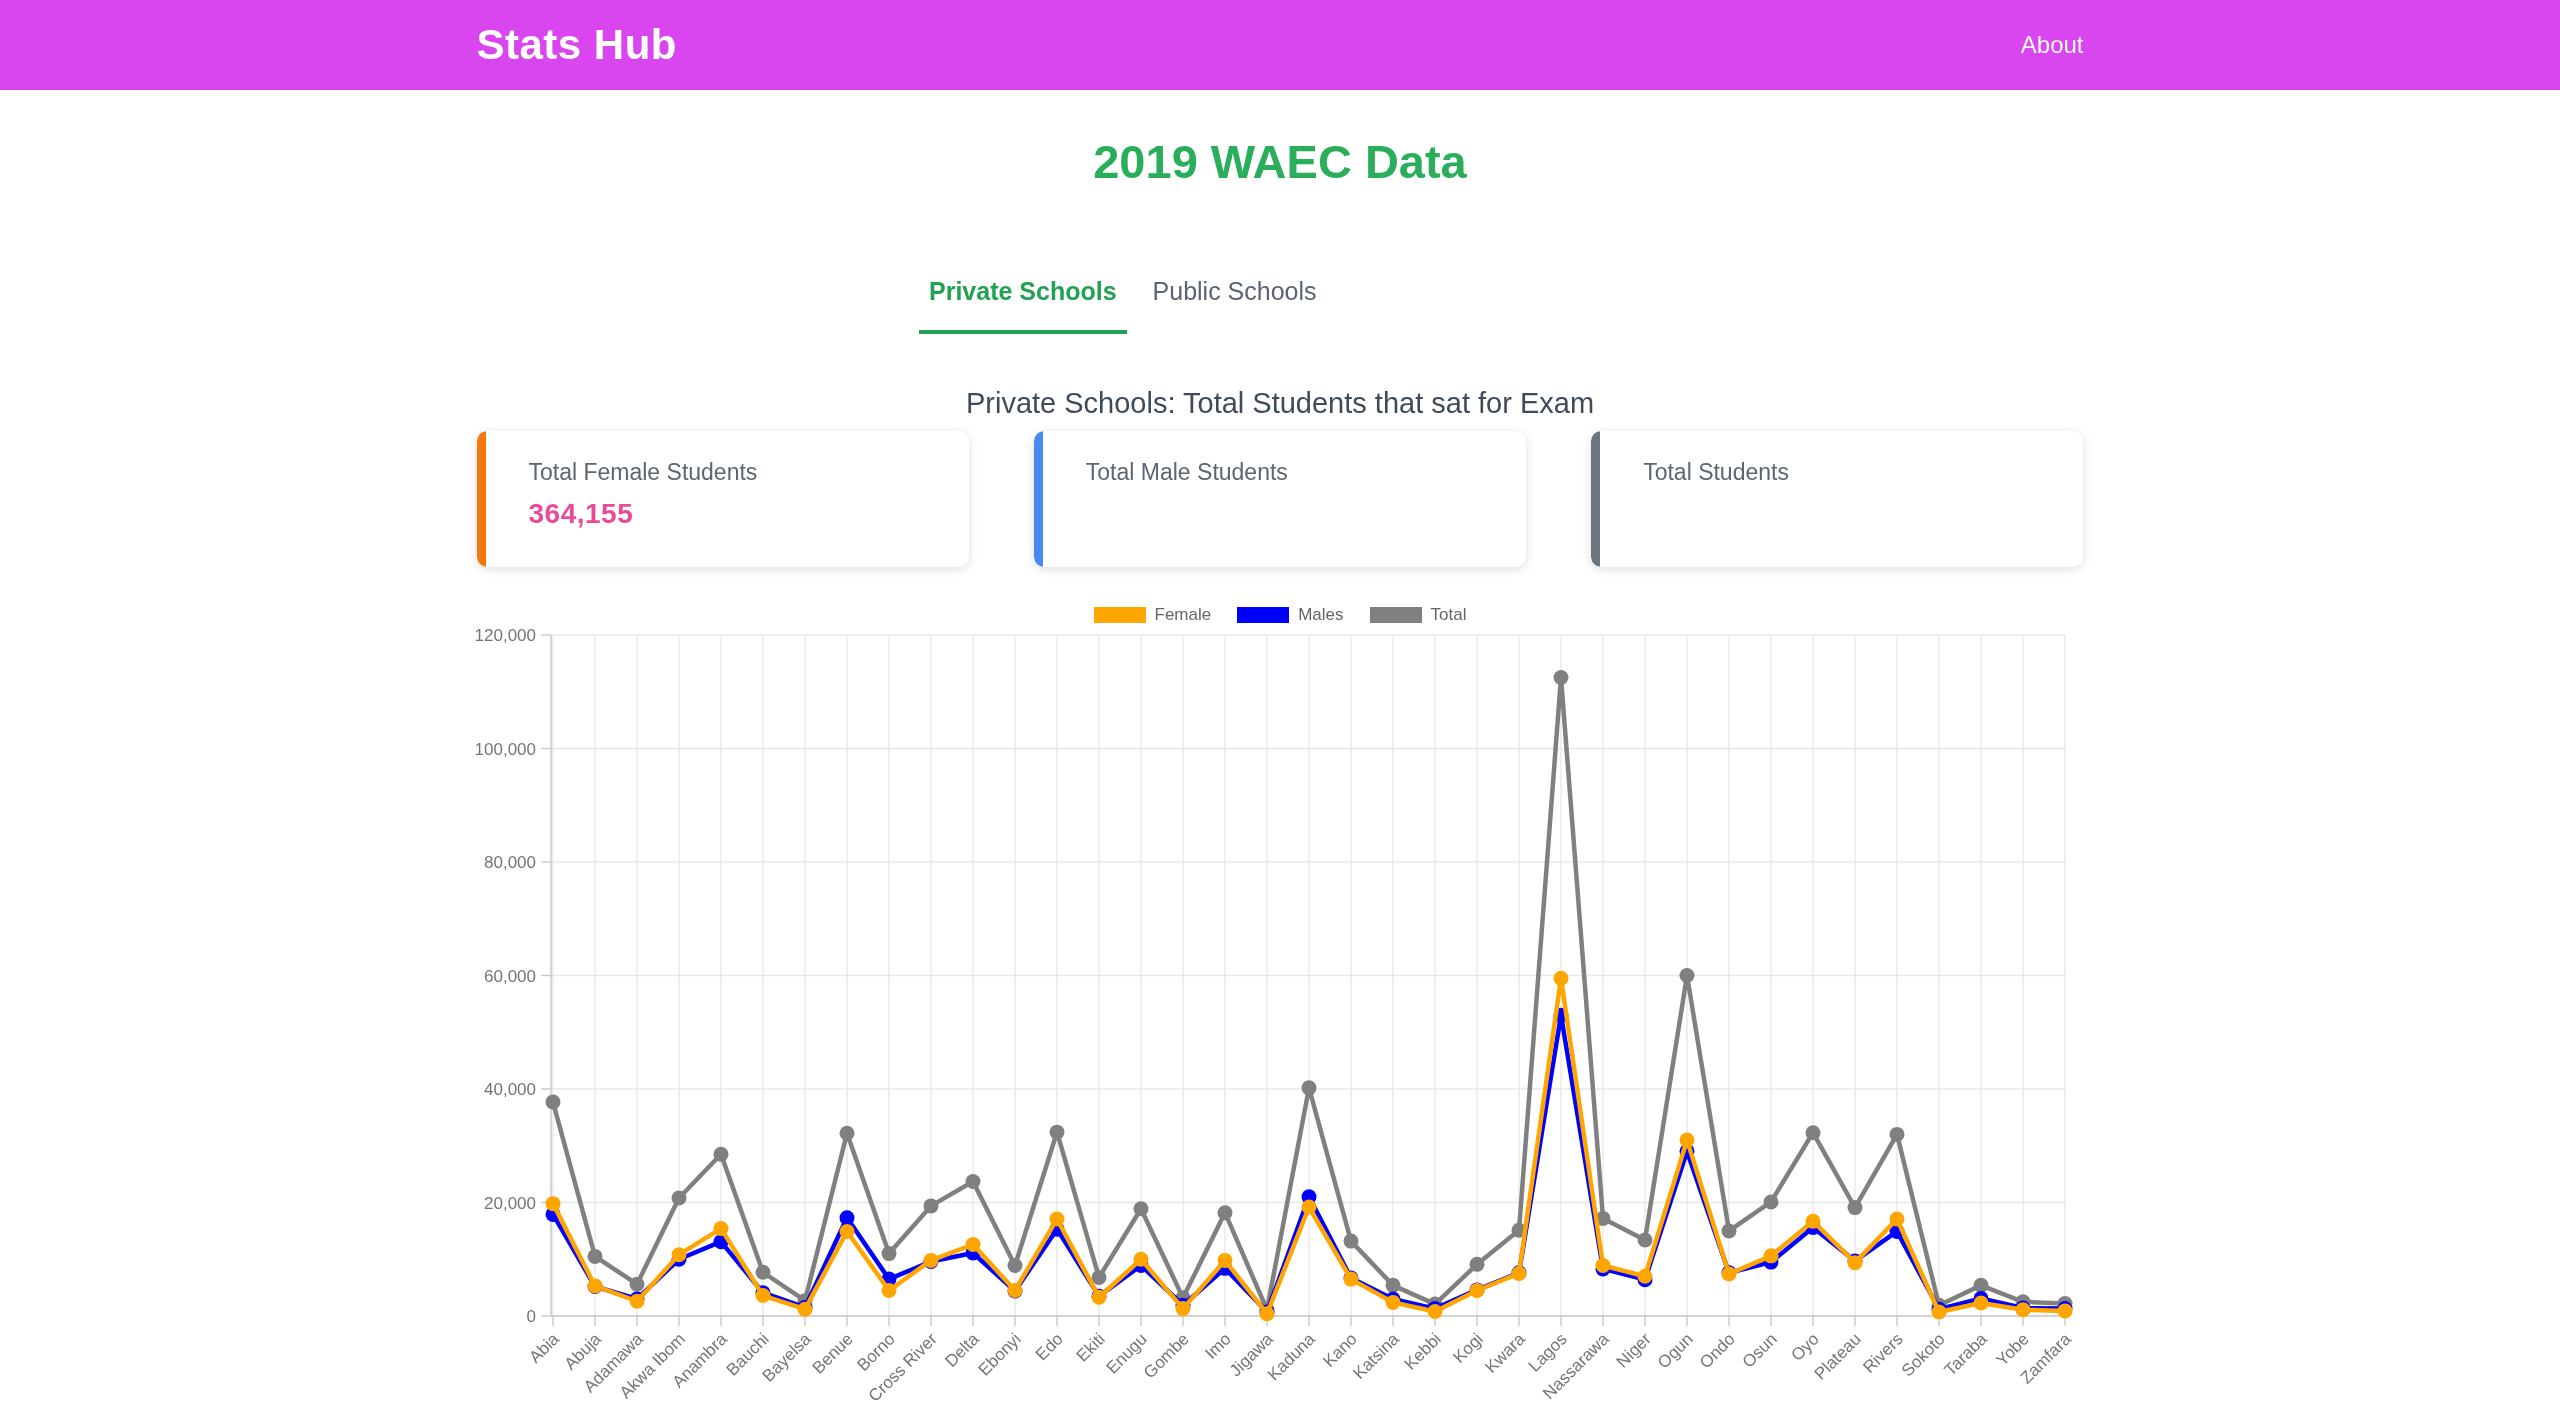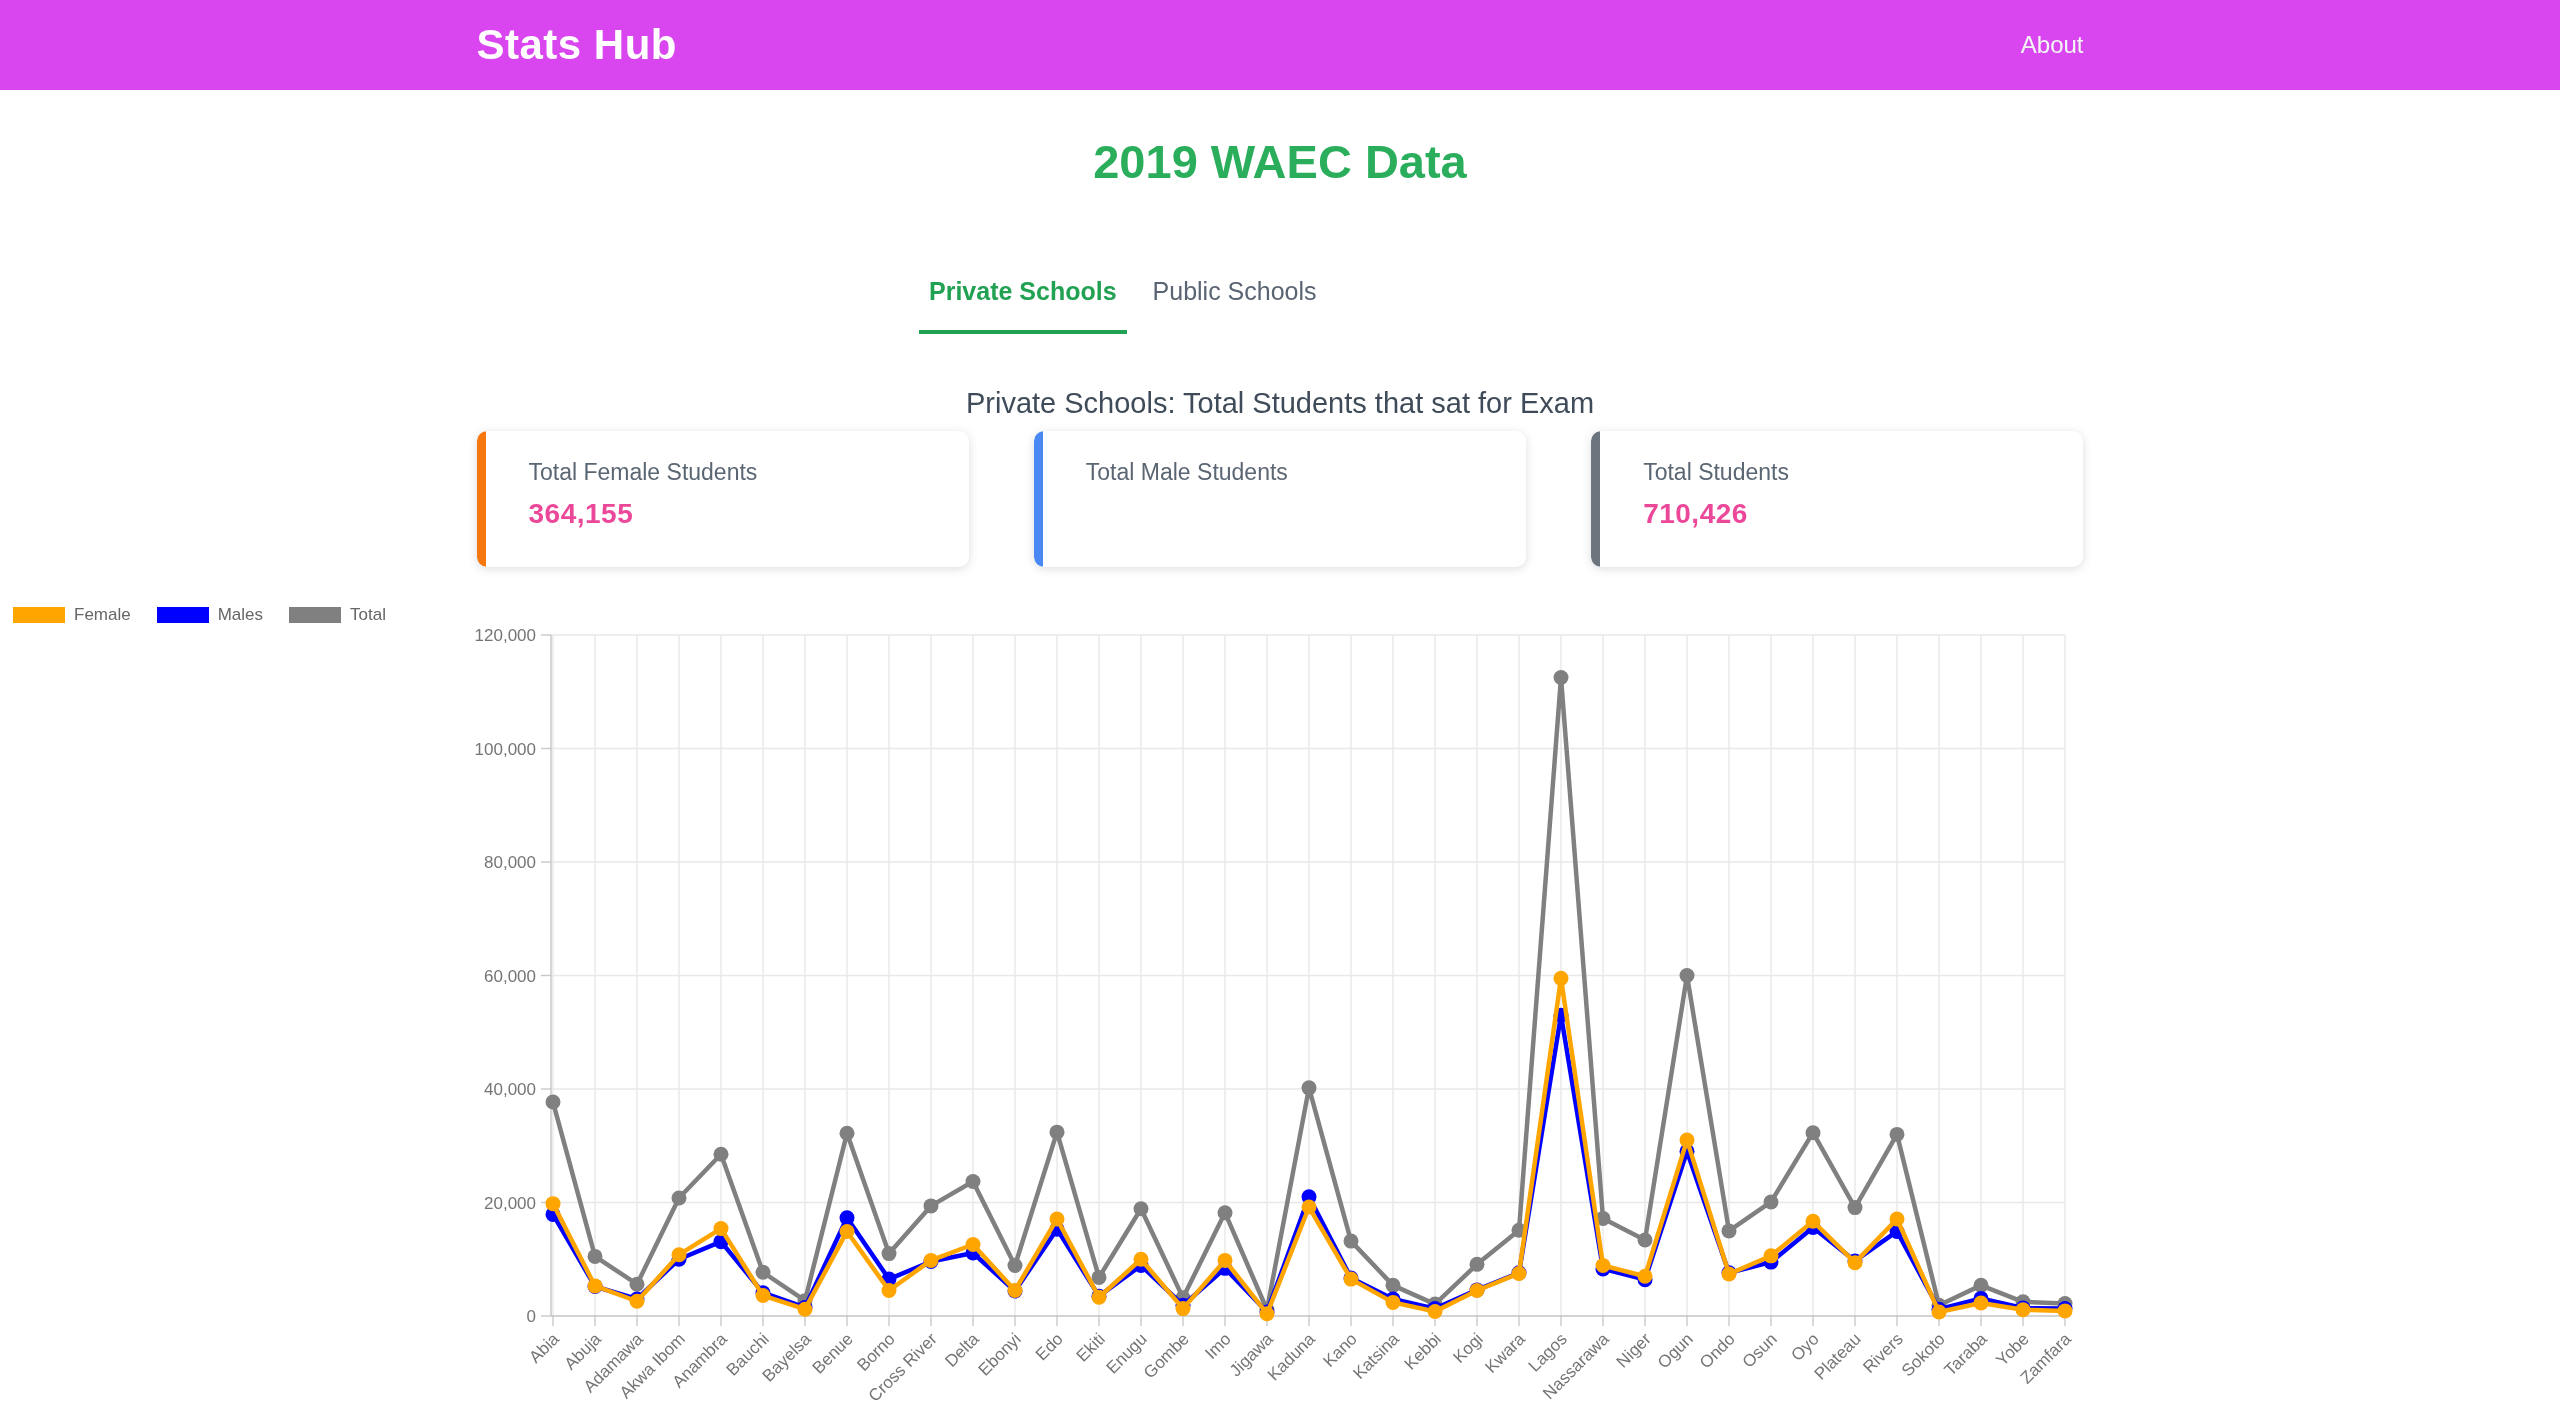--- a/index.html
+++ b/index.html
@@ -82,7 +82,6 @@
   <div class="card">
     <span class="accent" style="background: rgb(108, 117, 125);"></span>
     <div class="label">Total Students</div>
-    <div class="value">710,426</div>
   </div>
 </div>
 

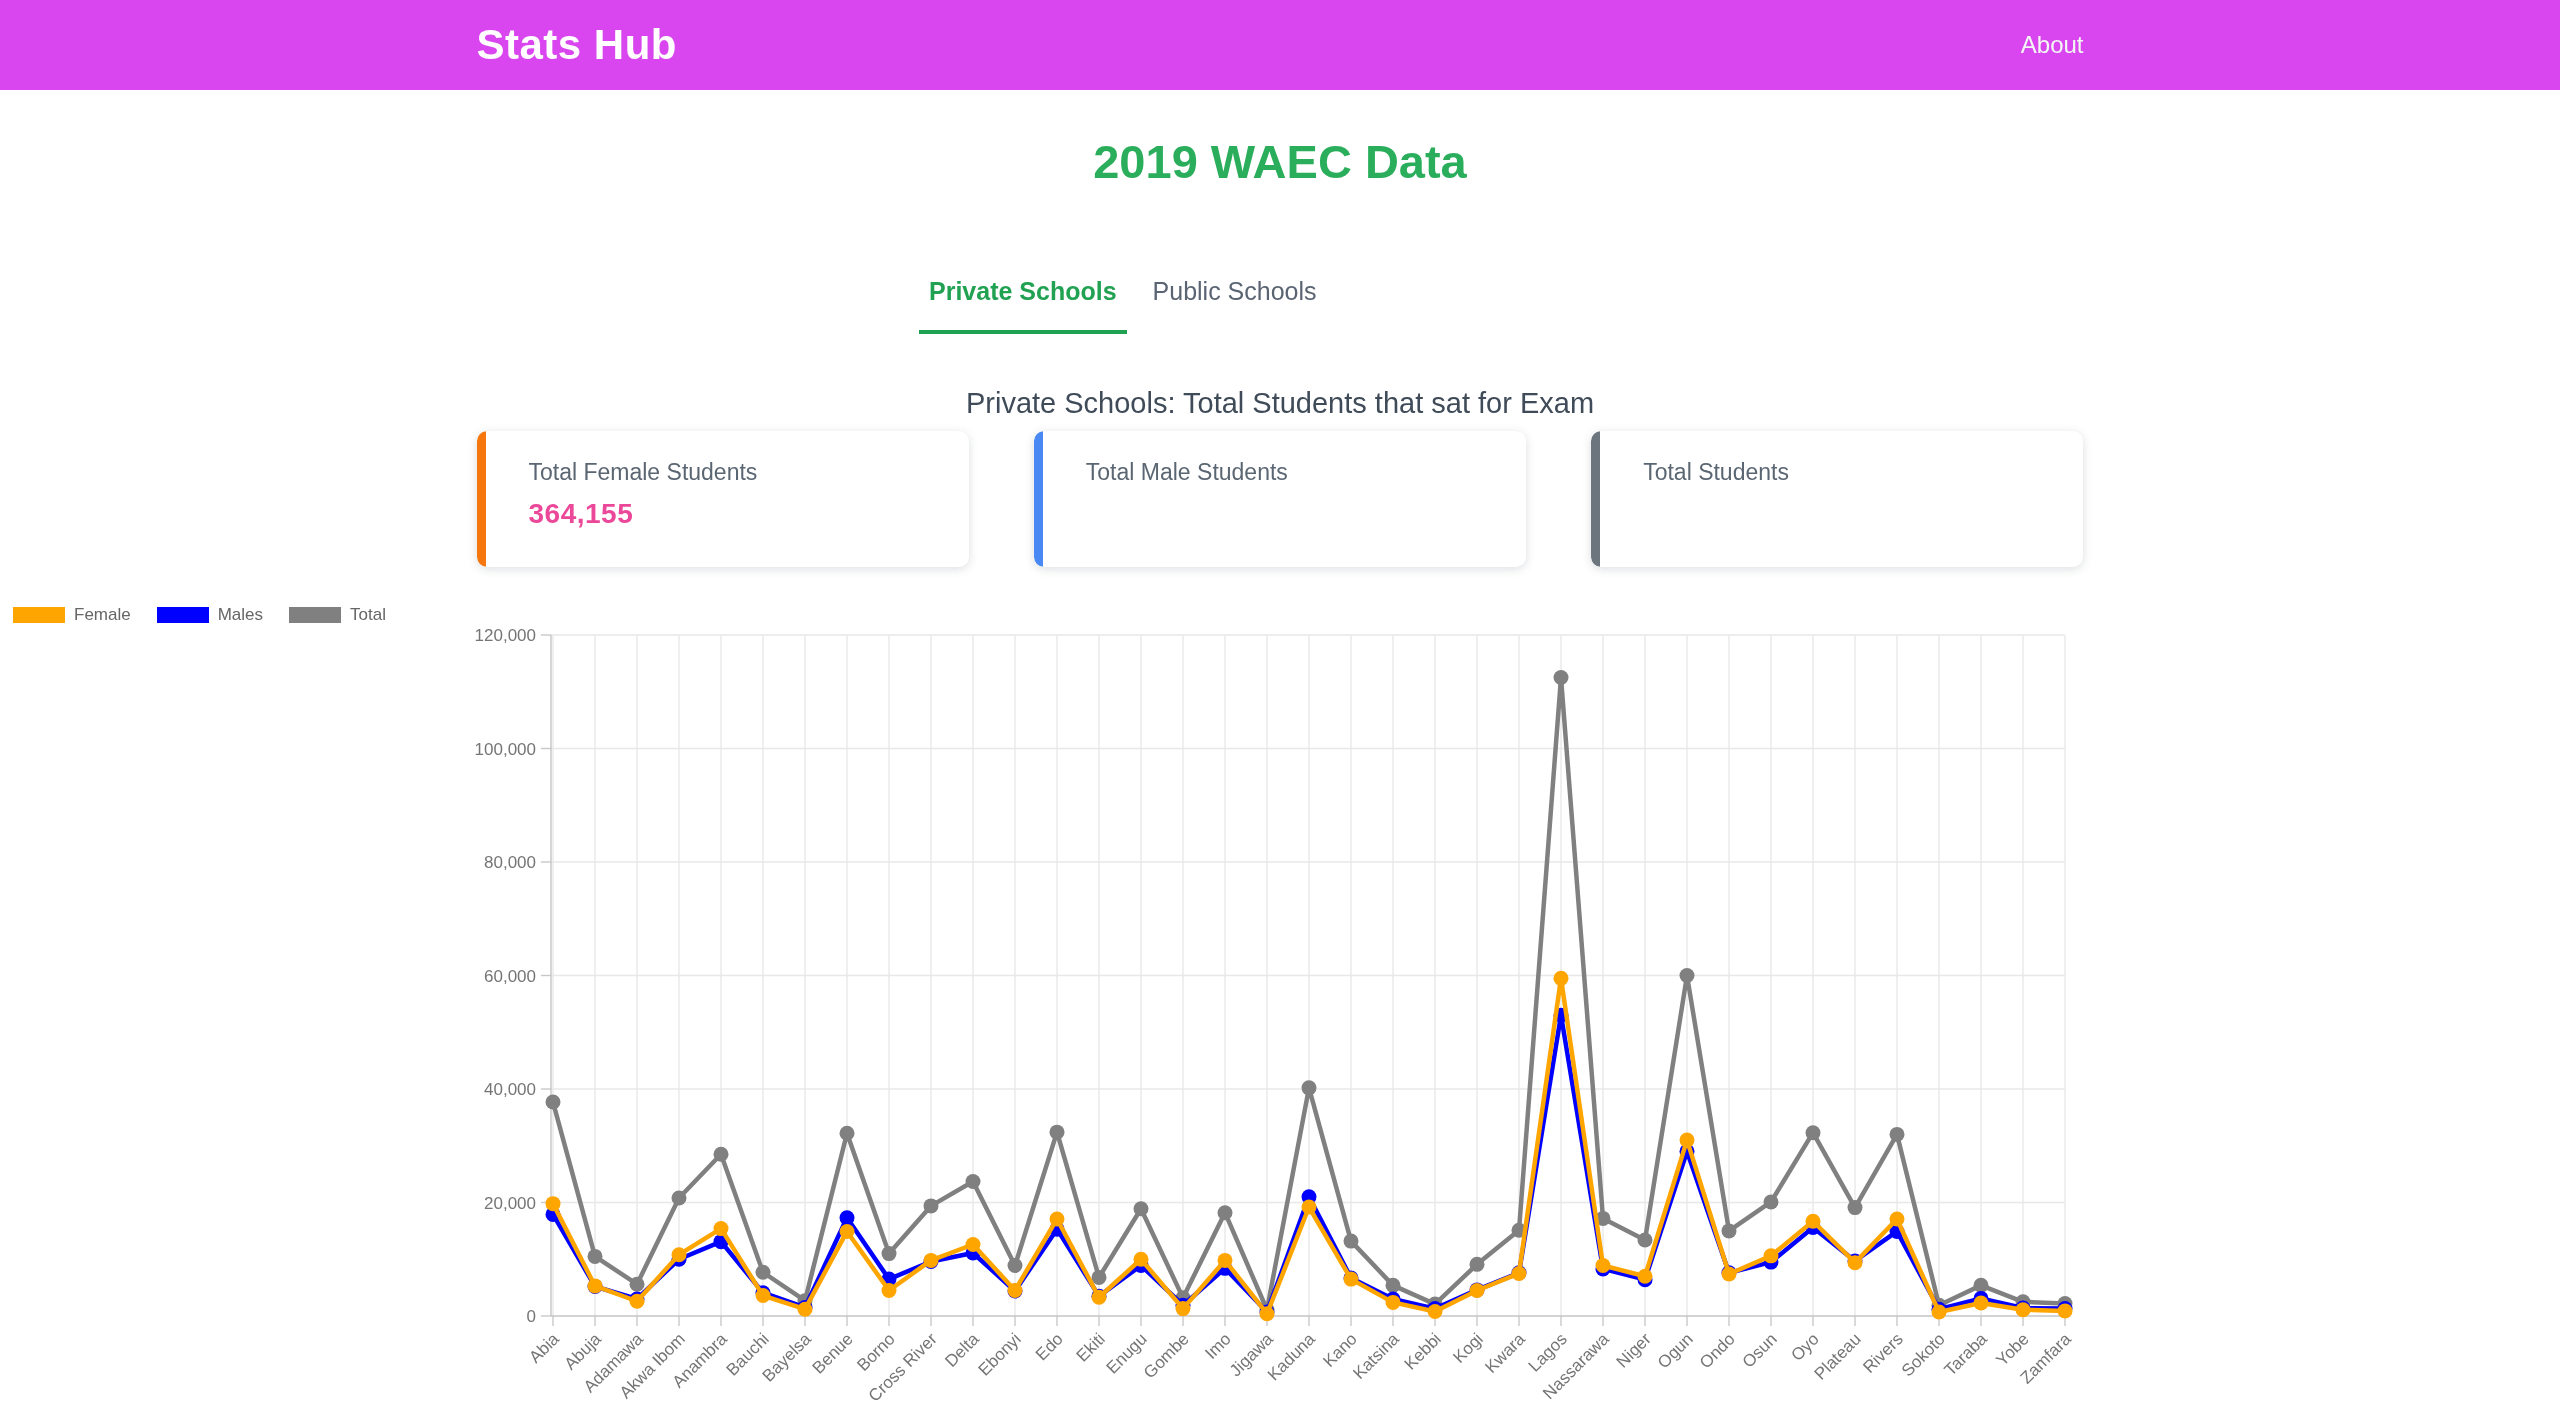--- a/index.html
+++ b/index.html
@@ -36,7 +36,7 @@
   .card .value { margin-top:12px; color:#ec4899; font-size:28px; font-weight:800; letter-spacing:.5px; }
 
   
-  .legend { margin-top:38px; display:flex; justify-content:flex-start; align-items:center; }
+  .legend { margin-top:38px; display:flex; justify-content:center; align-items:center; }
   .legend-item { display:flex; align-items:center; margin:0 13px; cursor:pointer; }
   .legend-swatch { width:52px; height:16px; display:inline-block; }
   .legend-label { margin-left:9px; font-size:17px; color:#666666; }

